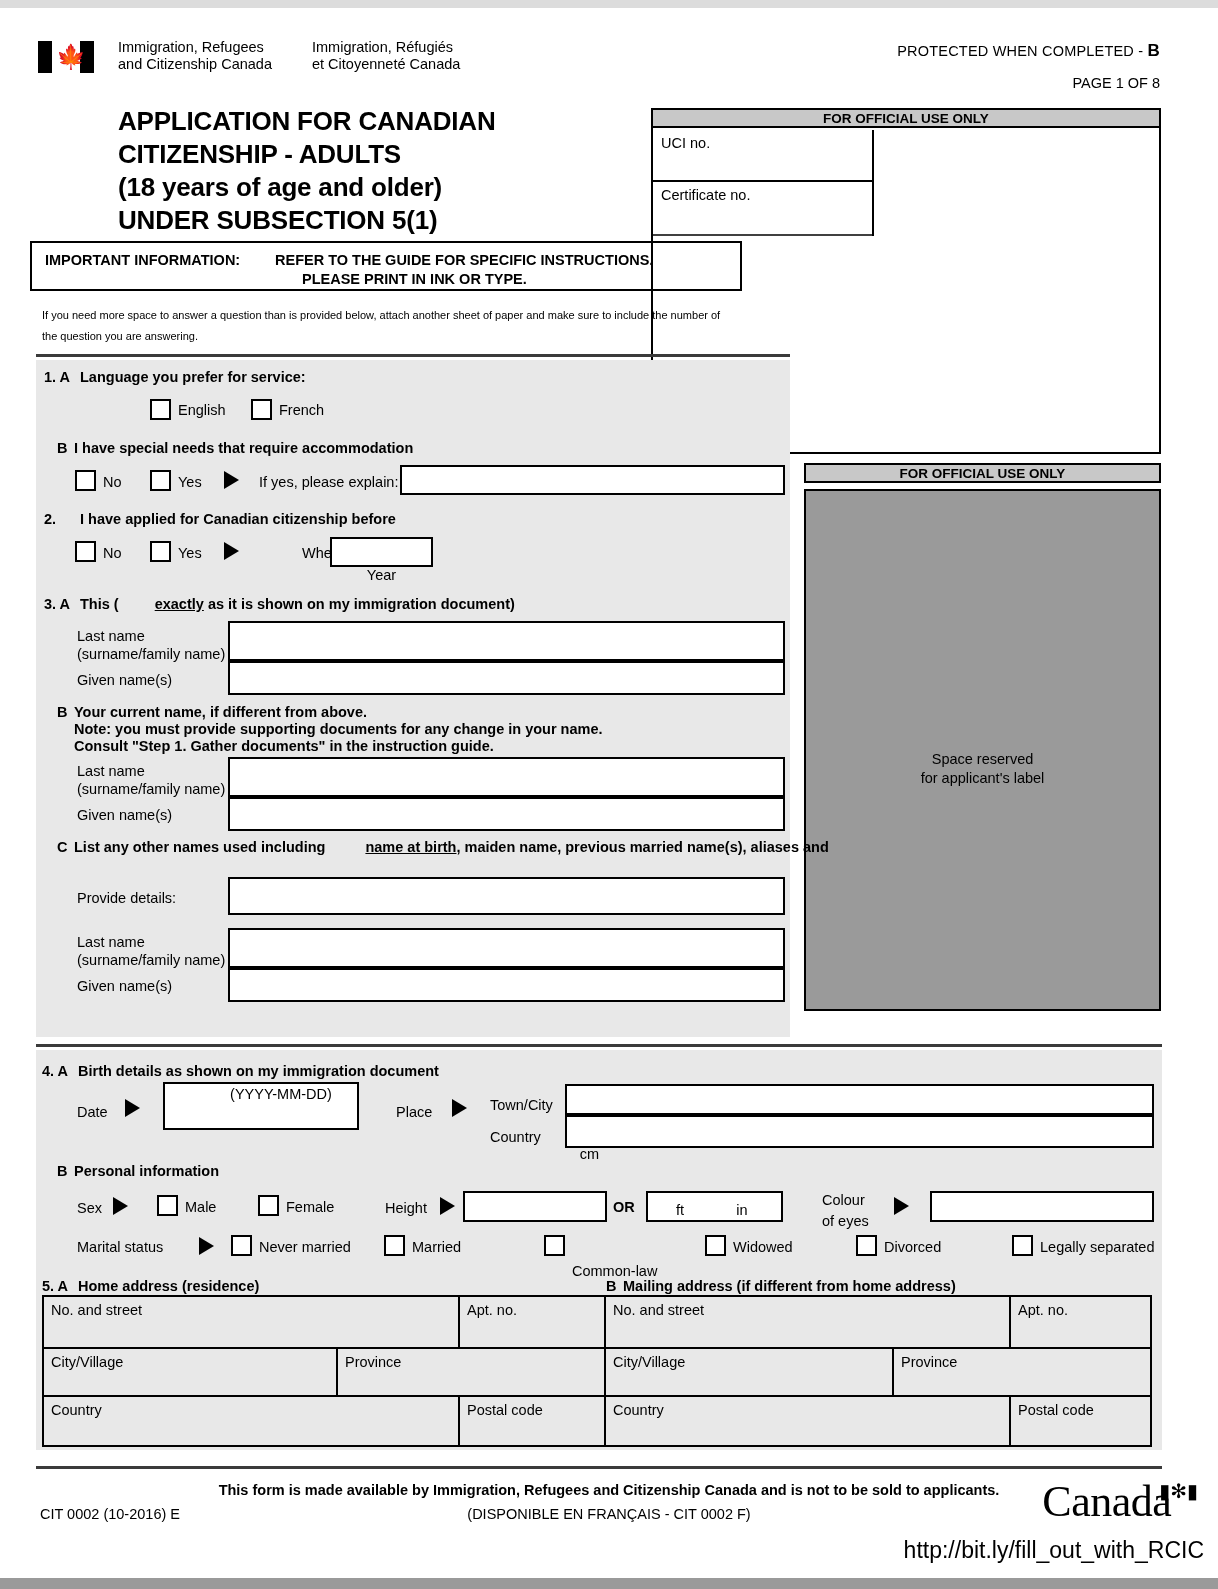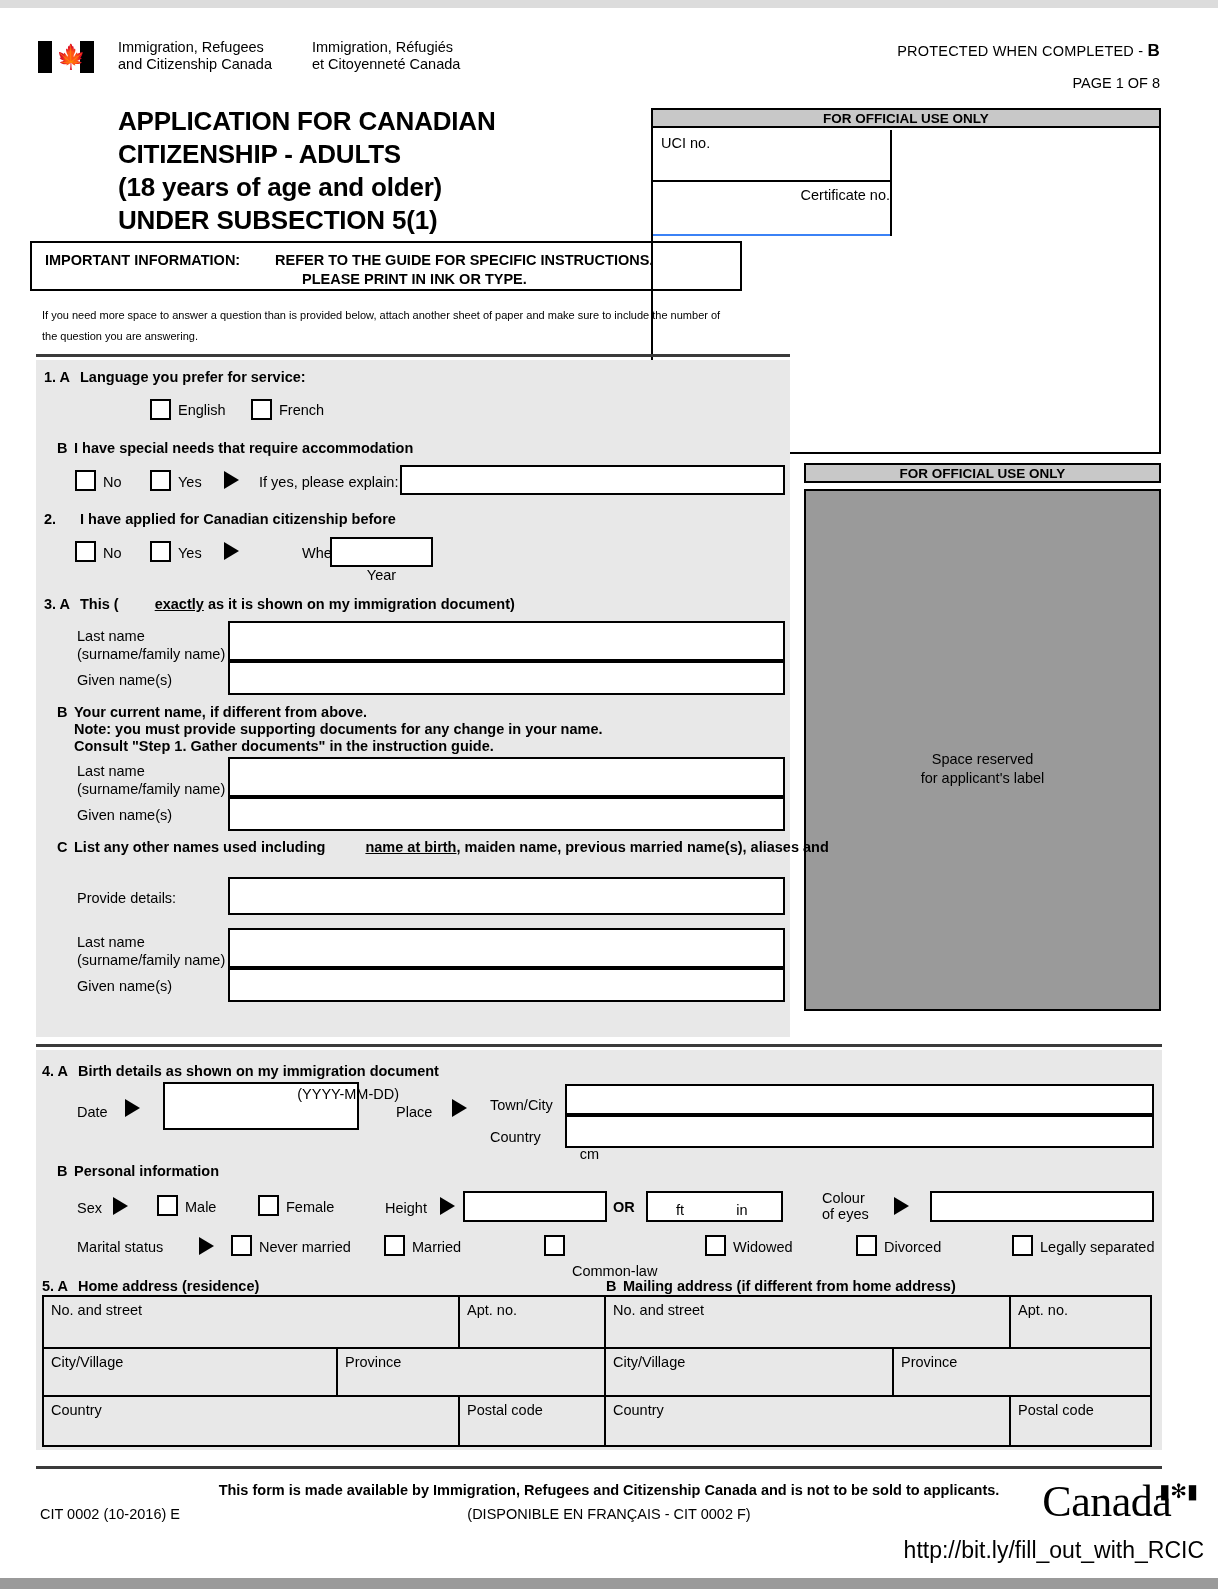--- a/index.html
+++ b/index.html
@@ -124,7 +124,7 @@
   }
   .ofu-leftcol {
     position: absolute; left: 0; top: 20px;
-    width: 239px; height: 106px;
+    width: 221px; height: 106px;
     border-right: 2px solid #000;
     box-sizing: border-box;
   }

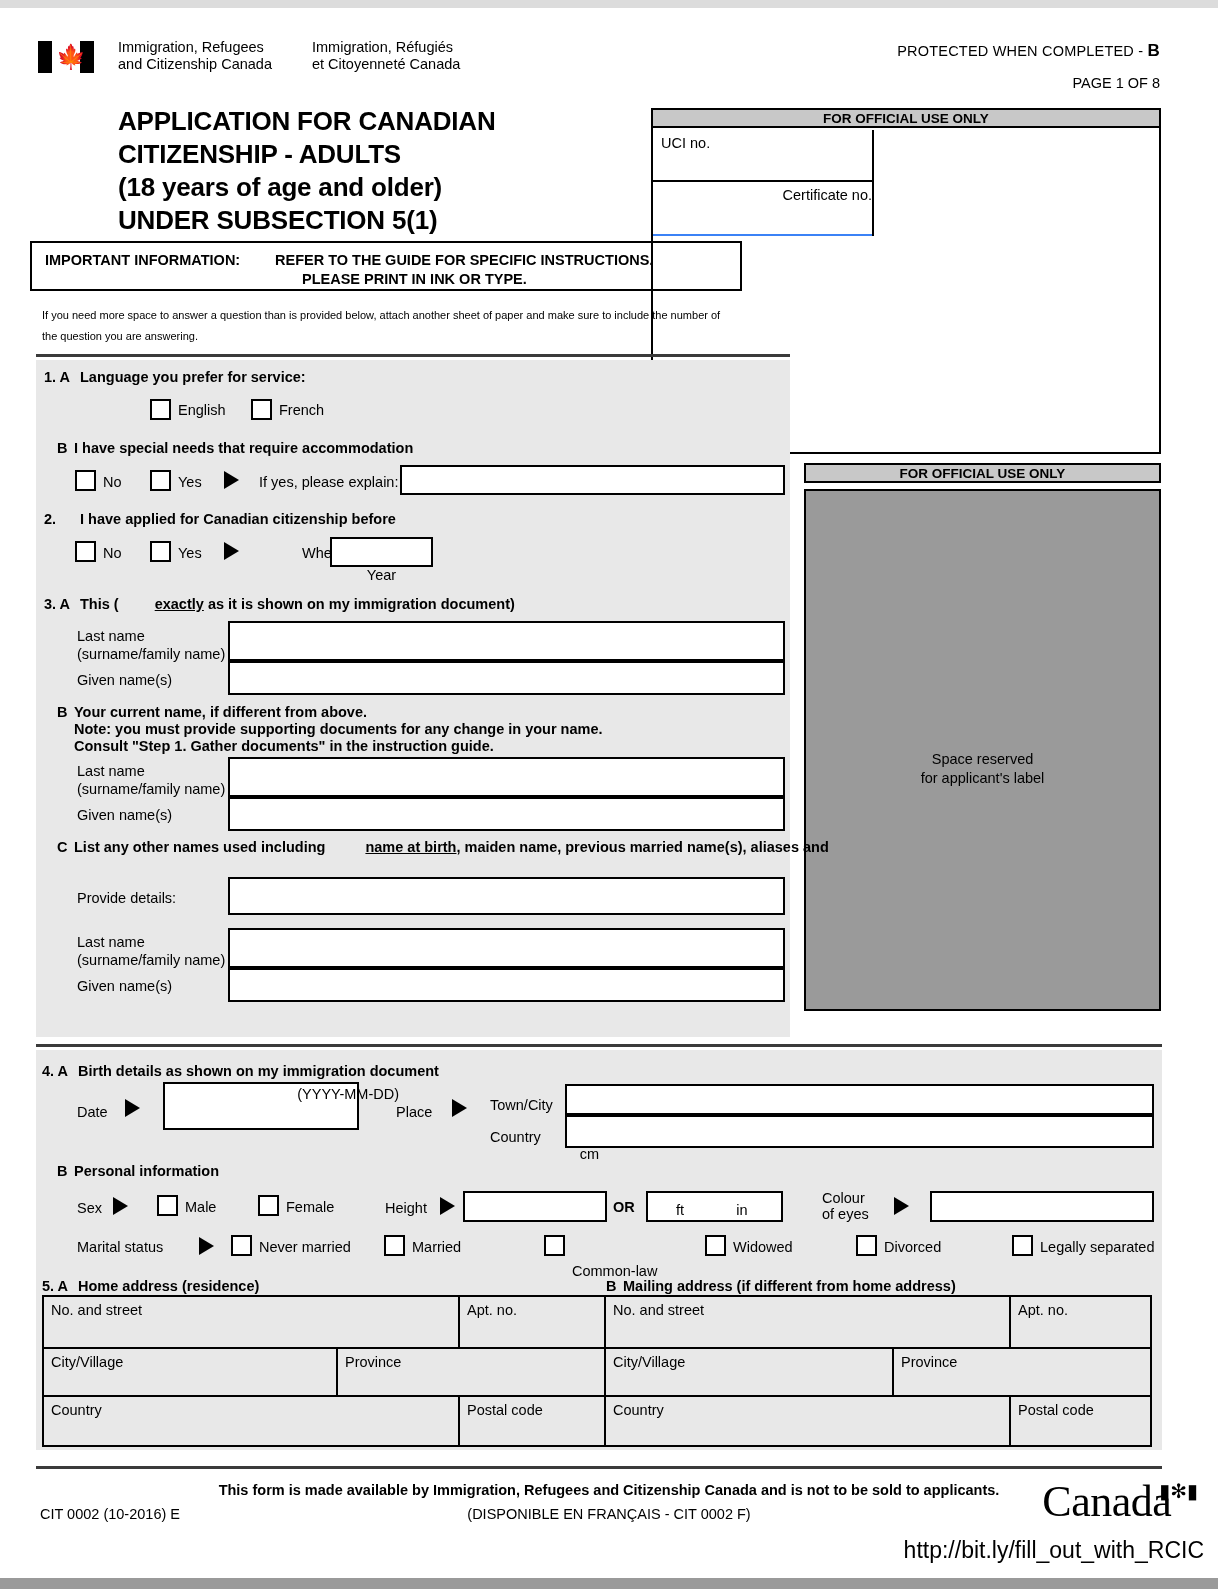--- a/index.html
+++ b/index.html
@@ -137,9 +137,8 @@
   .ofu-cert {
     position: absolute; left: 0; top: 52px;
     width: 100%; height: 54px;
-    border-bottom: 2px solid #3b82f6;
-    box-sizing: border-box;
-    text-align: right;
+    border-bottom: 2px solid #404040;
+    box-sizing: border-box;
   }
   .ofu-lbl { padding: 5px 0 0 8px; font-size: 14.5px; }
   .ofu-rightcol {

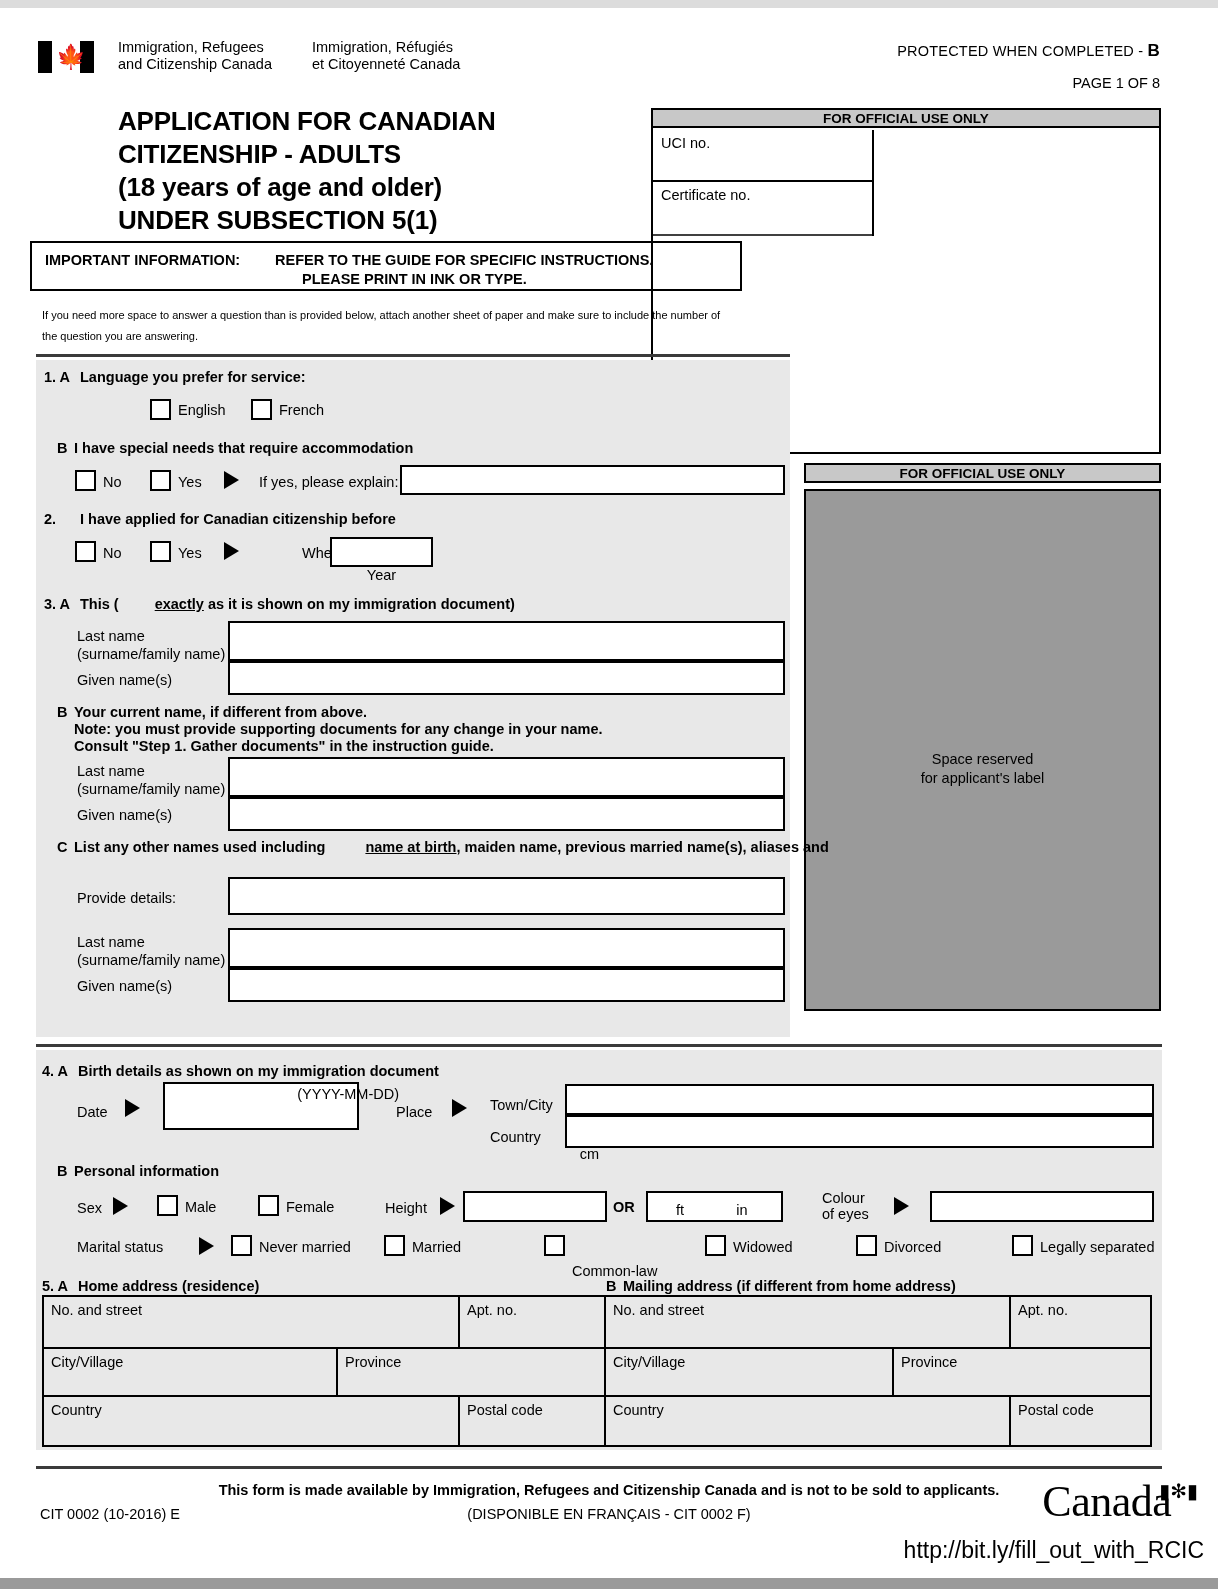--- a/index.html
+++ b/index.html
@@ -417,7 +417,7 @@
   <div class="t" style="left:77px; top:1103px;">Date</div>
   <div class="tri" style="left:125px; top:1099px;"></div>
   <div class="fld" style="left:163px; top:1082px; width:196px; height:48px;"></div>
-  <div class="t" style="left:163px; top:1085px; width:236px; text-align:right;">(YYYY-MM-DD)</div>
+  <div class="t" style="left:163px; top:1085px; width:236px; text-align:center;">(YYYY-MM-DD)</div>
 
   <div class="t" style="left:396px; top:1103px;">Place</div>
   <div class="tri" style="left:452px; top:1099px;"></div>

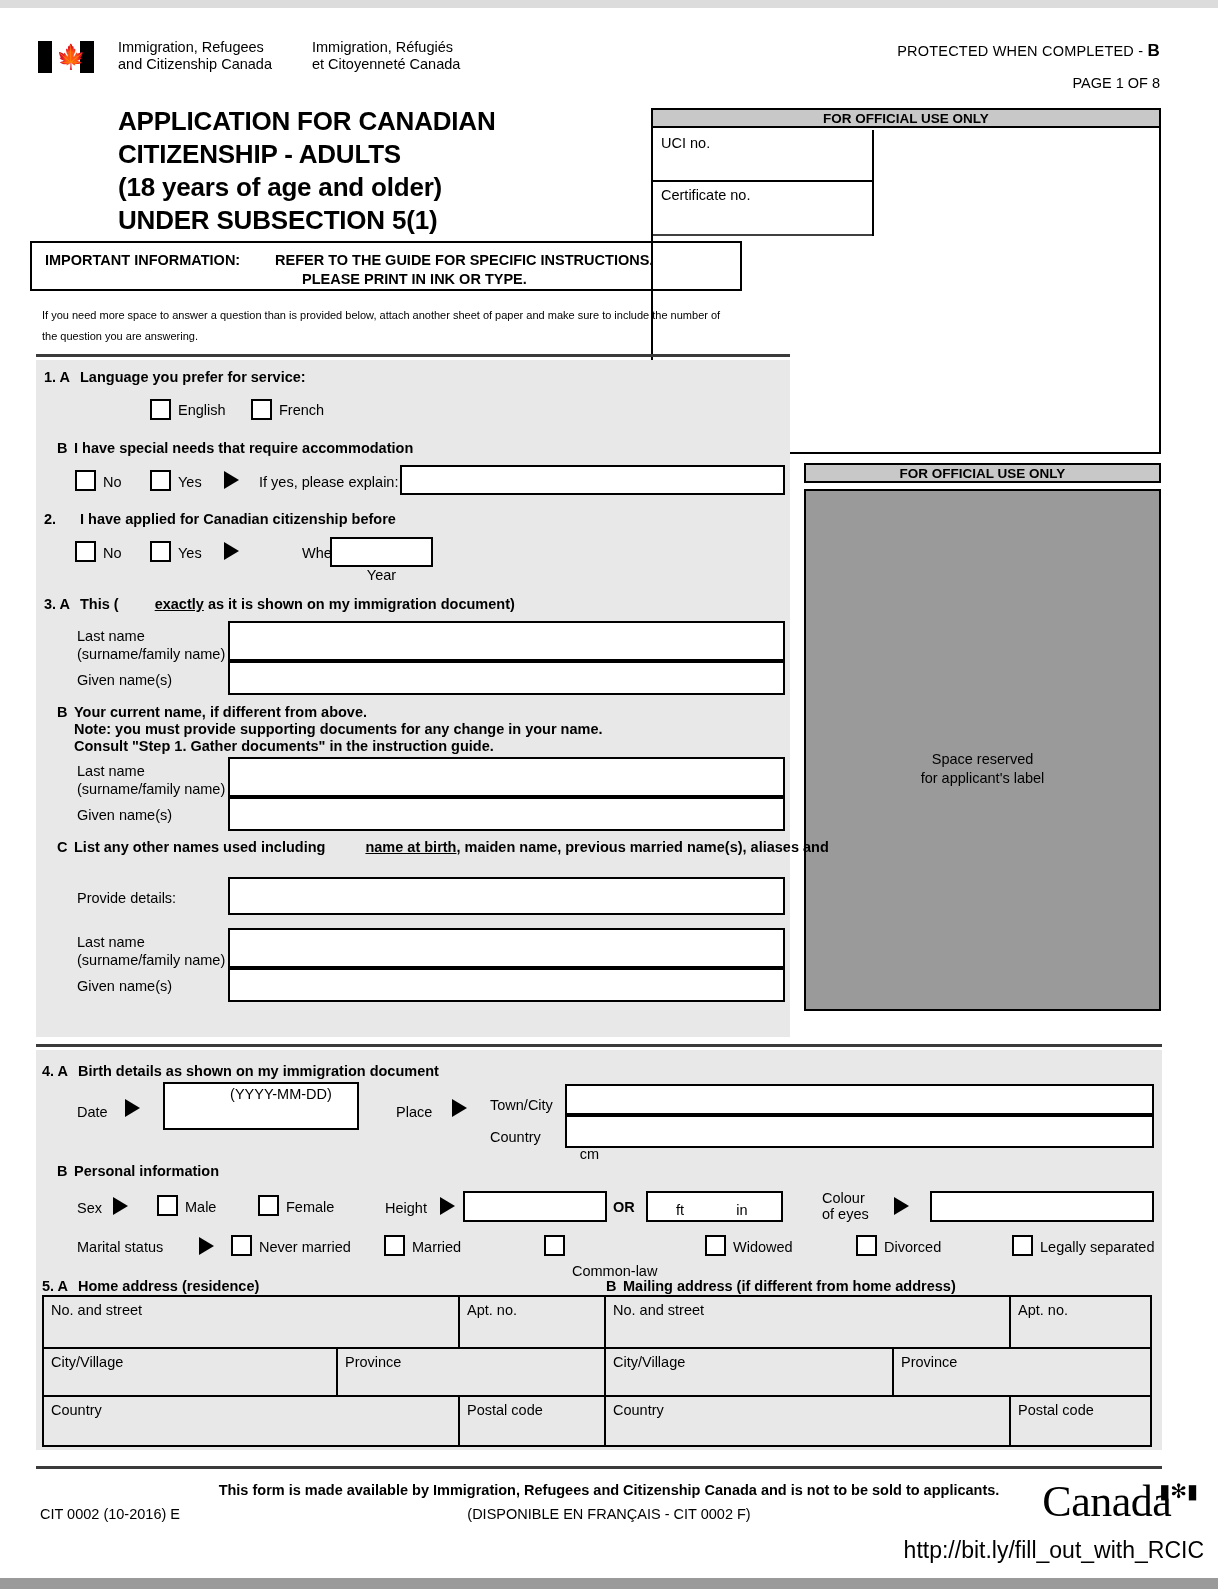--- a/index.html
+++ b/index.html
@@ -445,7 +445,7 @@
   <div class="t" style="left:650px; top:1201px; width:60px; text-align:center;">ft</div>
   <div class="t" style="left:712px; top:1201px; width:60px; text-align:center;">in</div>
 
-  <div class="t" style="left:822px; top:1190px; white-space:pre-line; line-height:16px;">Colour
+  <div class="t" style="left:822px; top:1190px; white-space:pre-line; line-height:21px;">Colour
 of eyes</div>
   <div class="tri" style="left:894px; top:1197px;"></div>
   <div class="fld" style="left:930px; top:1191px; width:224px; height:31px;"></div>

